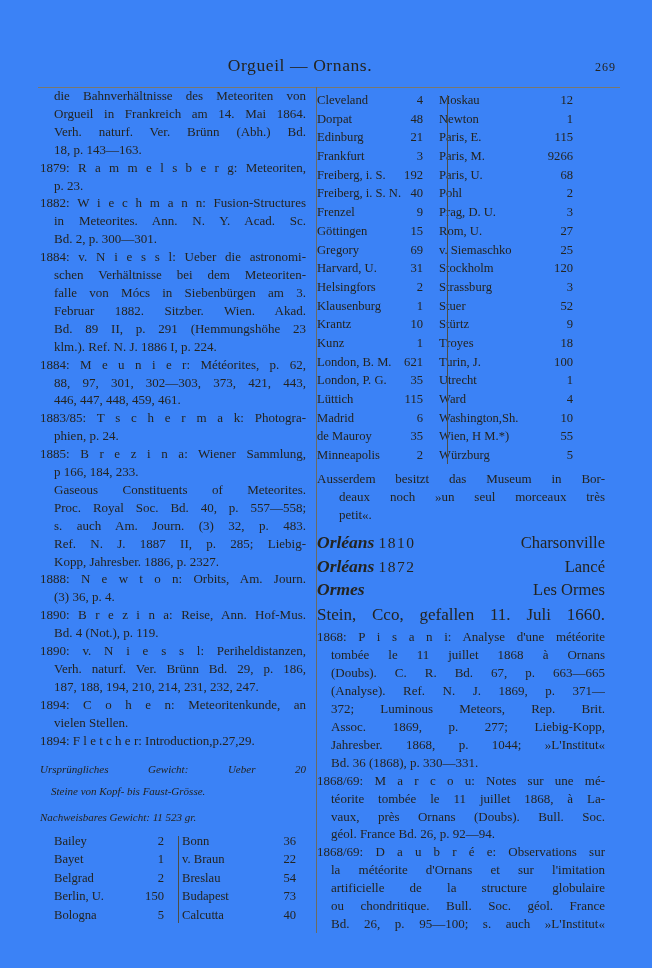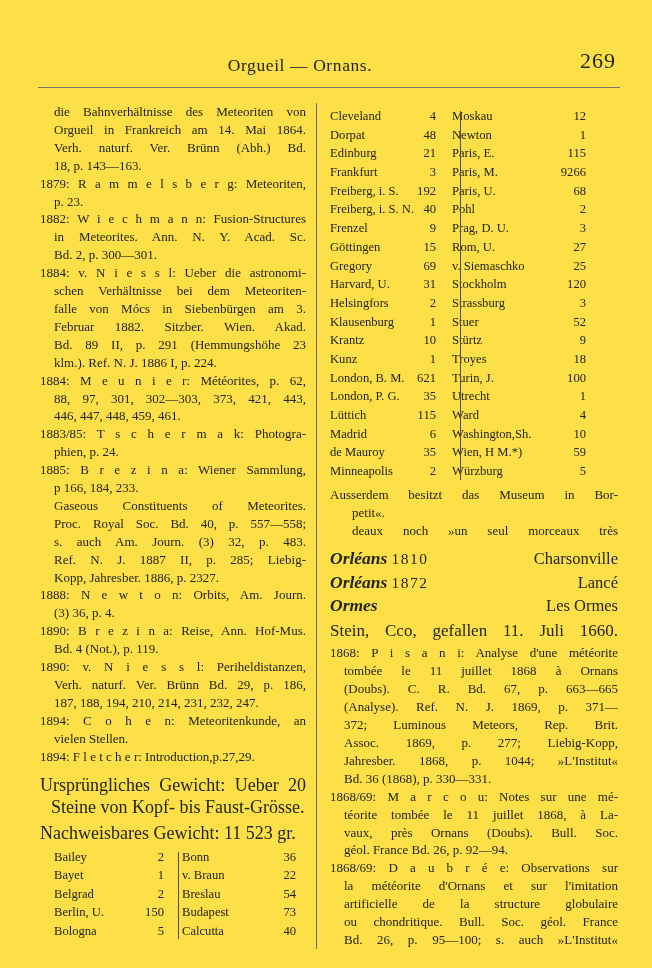--- a/index.html
+++ b/index.html
@@ -5,7 +5,7 @@
   html,body{margin:0;padding:0;background:#e8e8e4;}
   .page{
     position:relative;width:652px;height:968px;margin:0 auto;
-    background:#fde047;color:#242420;overflow:hidden;
+    background:#3b82f6;color:#242420;overflow:hidden;
     font-family:"Liberation Serif","DejaVu Serif",serif;
   }
   .running-title{

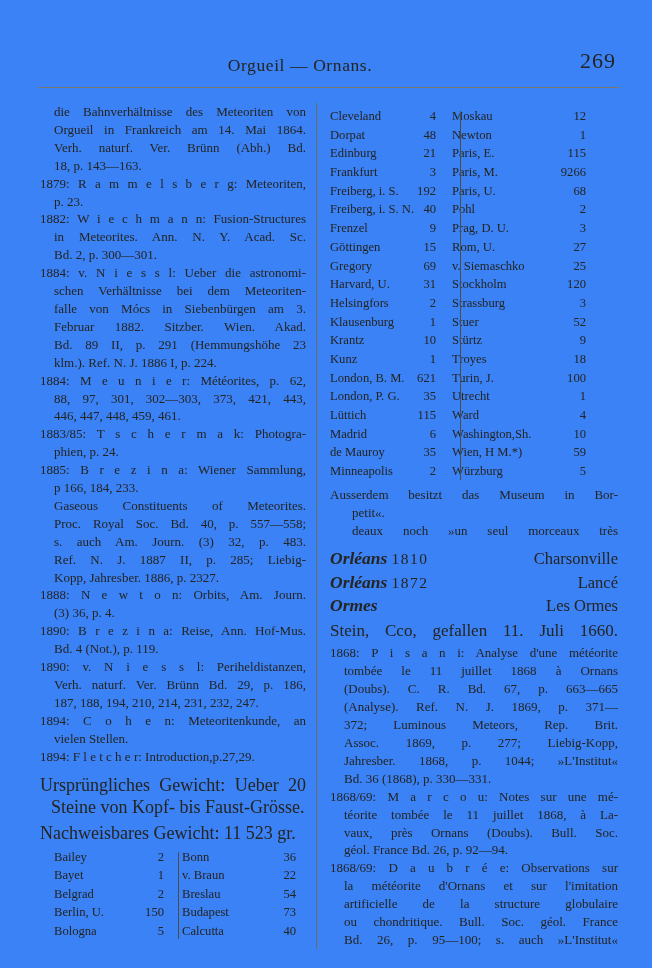--- a/index.html
+++ b/index.html
@@ -13,7 +13,7 @@
     text-align:center;font-size:17.5px;letter-spacing:.6px;
   }
   .page-number{
-    position:absolute;top:48px;right:36px;font-size:22px;letter-spacing:1px;
+    position:absolute;top:60px;right:36px;font-size:12px;letter-spacing:1px;
   }
   .head-rule{
     position:absolute;top:87px;left:38px;width:582px;height:1px;

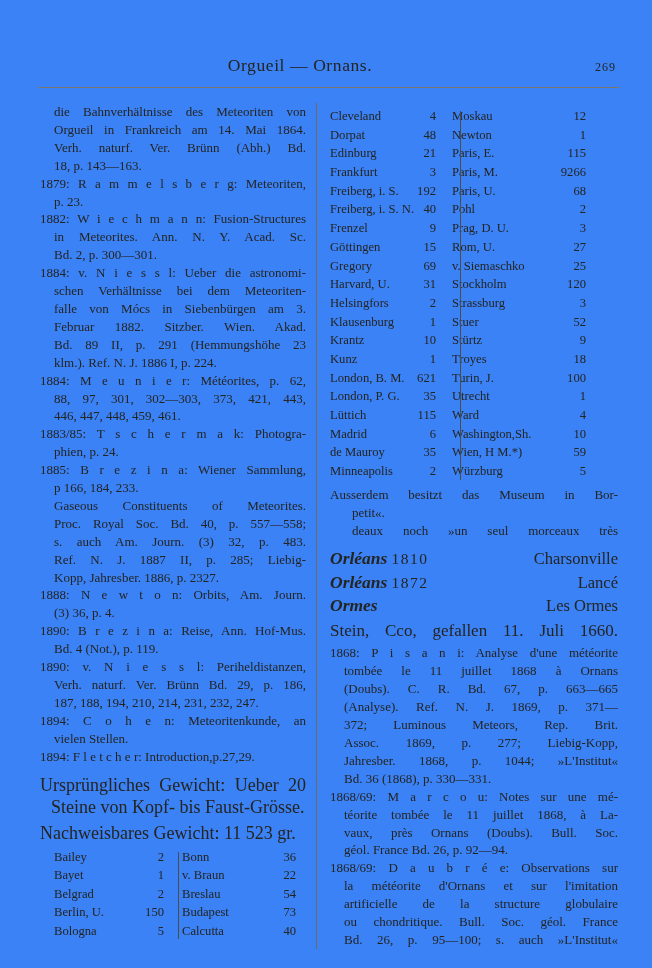--- a/index.html
+++ b/index.html
@@ -19,7 +19,7 @@
     position:absolute;top:87px;left:38px;width:582px;height:1px;
     background:#78786e;
   }
-  .columns{position:absolute;top:103px;left:40px;display:flex;width:578px;}
+  .columns{position:absolute;top:87px;left:40px;display:flex;width:578px;}
   .col-left{width:266px;}
   .vr{width:1px;background:#6b6b60;margin-left:10px;align-self:stretch;}
   .col-right{width:288px;margin-left:13px;}

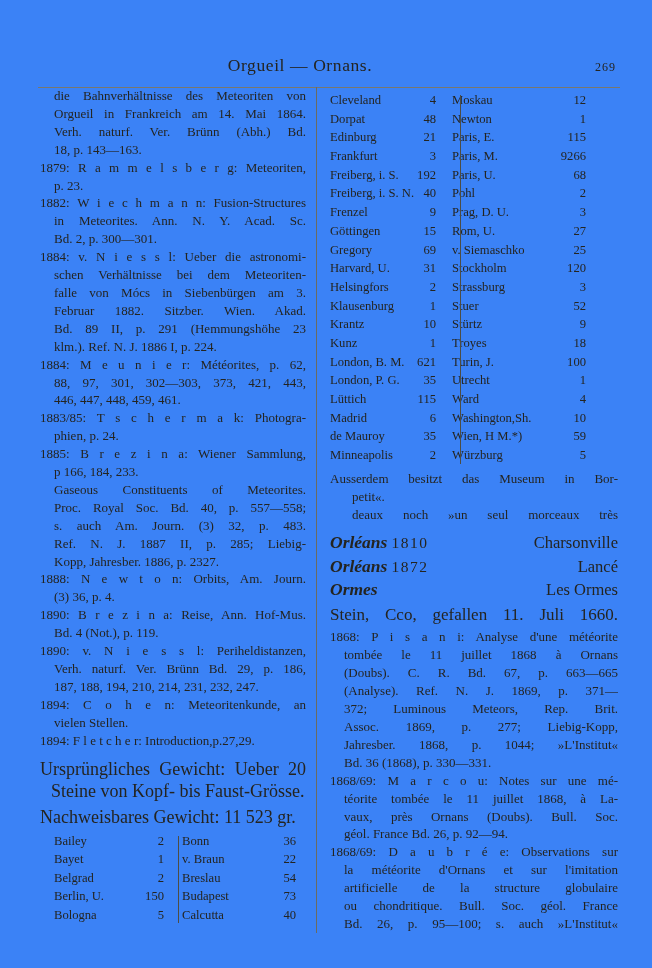--- a/index.html
+++ b/index.html
@@ -22,7 +22,7 @@
   .columns{position:absolute;top:87px;left:40px;display:flex;width:578px;}
   .col-left{width:266px;}
   .vr{width:1px;background:#6b6b60;margin-left:10px;align-self:stretch;}
-  .col-right{width:288px;margin-left:13px;}
+  .col-right{width:288px;}
   
   .bib{font-size:13px;line-height:17.9px;}
   .ln{white-space:nowrap;overflow:hidden;}

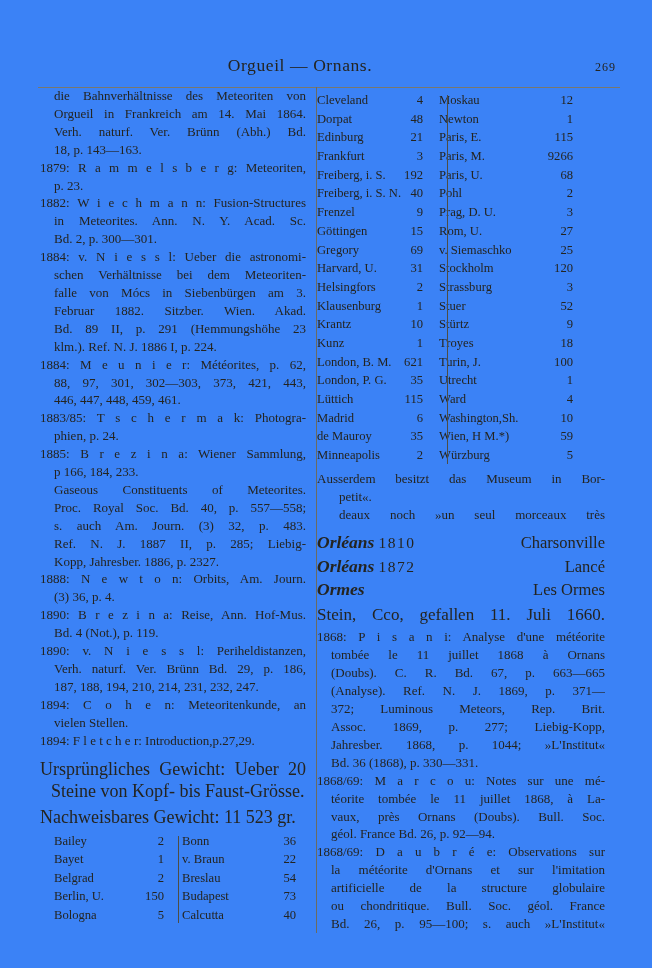--- a/index.html
+++ b/index.html
@@ -298,7 +298,7 @@
             <span class="cell cn cn1">de Mauroy</span>
             <span class="cell cv cv1">35</span>
             <span class="cell cn cn2">Wien, H M.*)</span>
-            <span class="cell cv cv2">59</span>
+            <span class="cell cv cv2">55</span>
           </div>
           <div class="trow">
             <span class="cell cn cn1">Minneapolis</span>

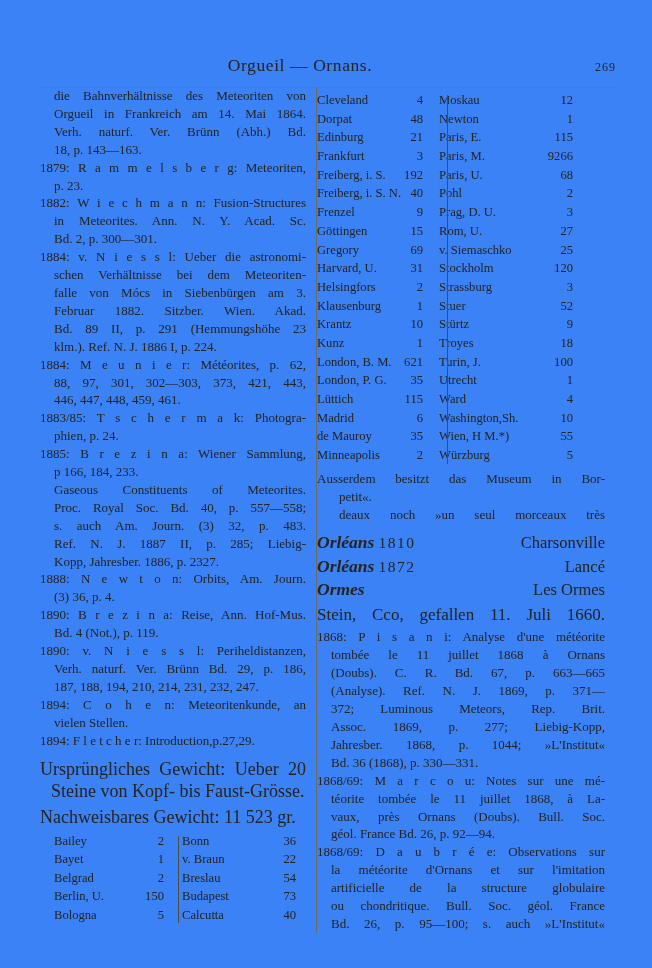--- a/index.html
+++ b/index.html
@@ -310,8 +310,8 @@
       <div id="note" class="bib note">
           <div class="entry">
             <div class="ln j">Ausserdem besitzt das Museum in Bor-</div>
+            <div class="ln ind j">deaux noch »un seul morceaux très</div>
             <div class="ln ind">petit«.</div>
-            <div class="ln ind j">deaux noch »un seul morceaux très</div>
           </div>
         </div>
       <div id="synonyms" class="syns">

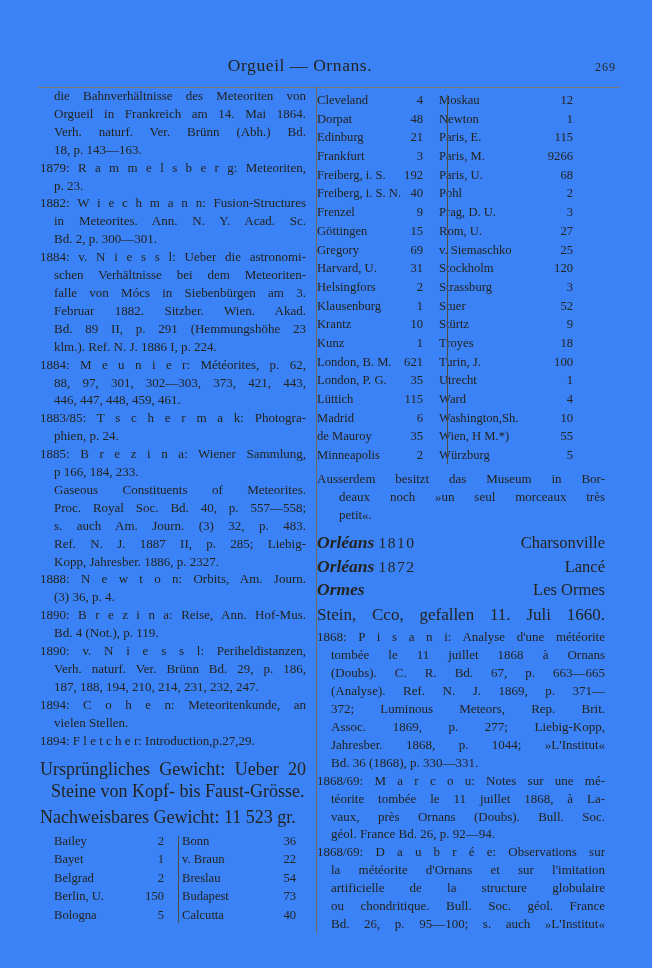--- a/index.html
+++ b/index.html
@@ -30,7 +30,7 @@
   .ln.ind{padding-left:14px;}
   .entry{margin:0;}
   
-  .weights{font-size:18px;line-height:22.5px;margin-top:8px;}
+  .weights{font-size:11px;line-height:22.5px;margin-top:8px;font-style:italic;}
   .weights .ln.ind{padding-left:11px;}
   .weights .entry{margin-bottom:3px;}
   

